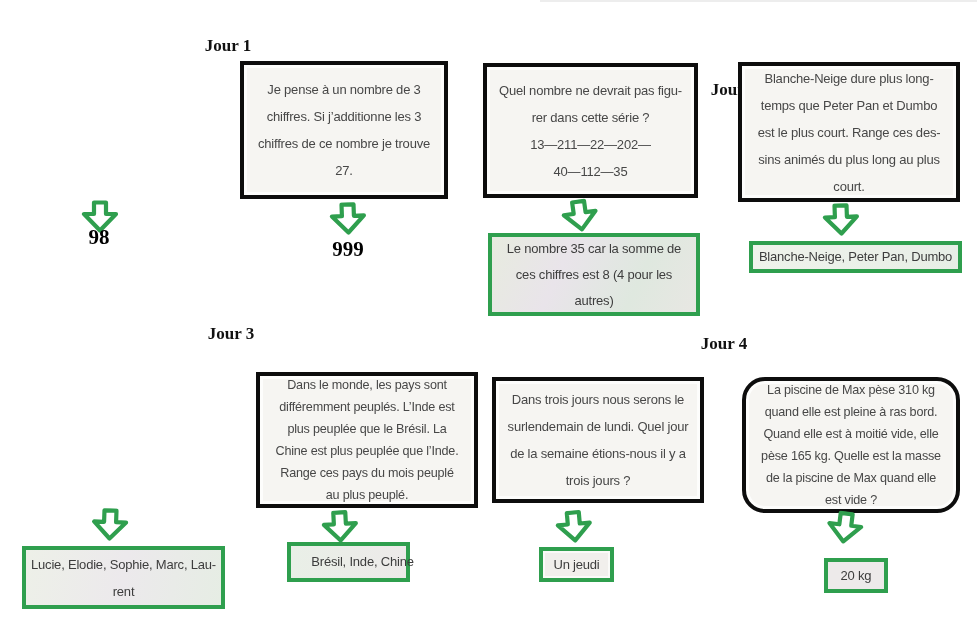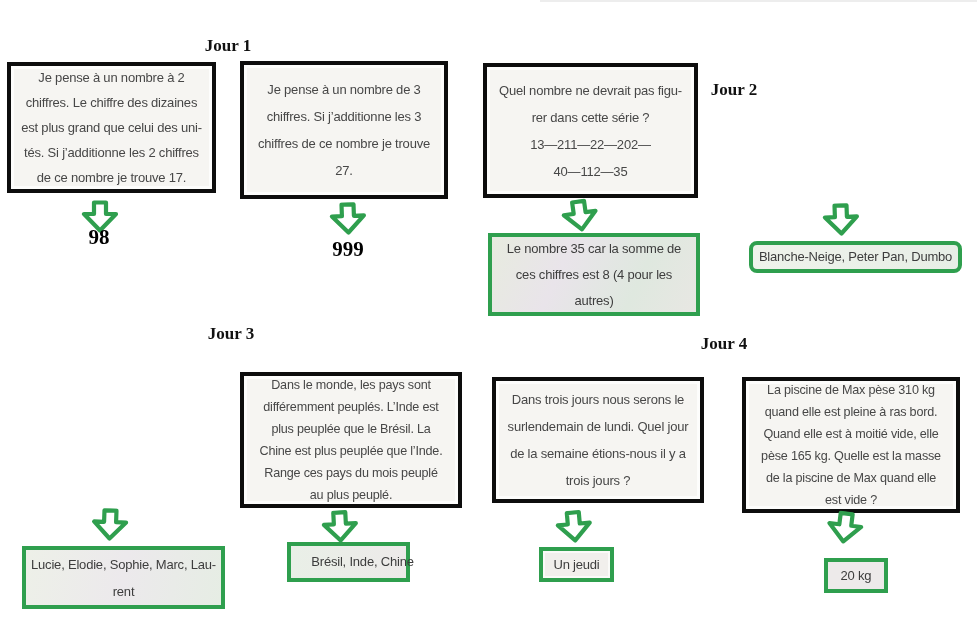--- a/index.html
+++ b/index.html
@@ -82,13 +82,6 @@
   <div class="day-header" id="h3">Jour 3</div>
   <div class="day-header" id="h4">Jour 4</div>
 
-  <div class="qbox" id="q1">
-    <div class="qtext lh25">Je pense à un nombre à 2
-chiffres. Le chiffre des dizaines
-est plus grand que celui des uni-
-tés. Si j’additionne les 2 chiffres
-de ce nombre je trouve 17.</div>
-  </div>
   <div class="qbox" id="q2">
     <div class="qtext lh27">Je pense à un nombre de 3
 chiffres. Si j’additionne les 3

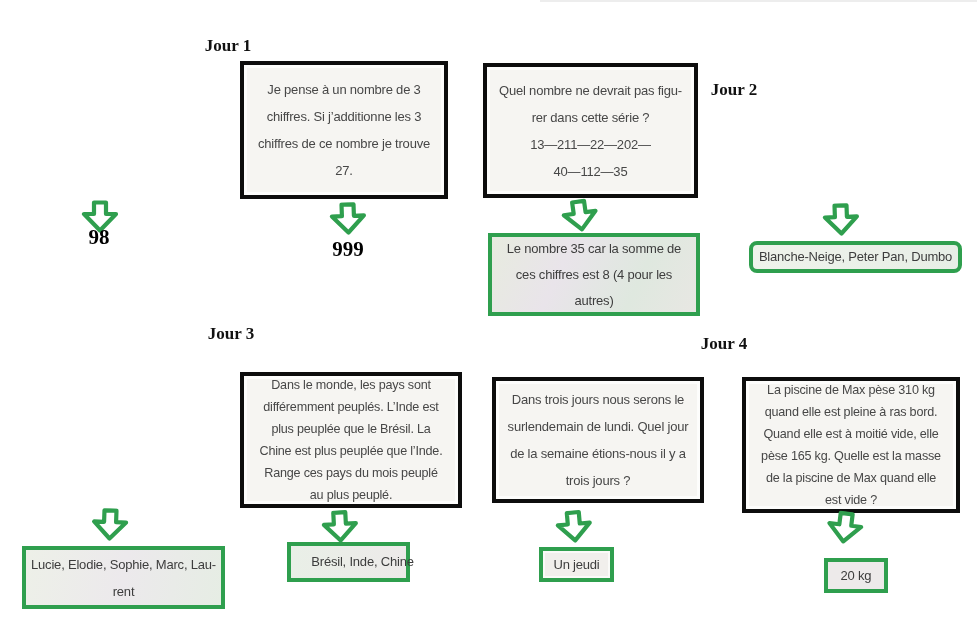--- a/index.html
+++ b/index.html
@@ -94,6 +94,13 @@
 13—211—22—202—
 40—112—35</div>
   </div>
+  <div class="qbox" id="q4">
+    <div class="qtext lh27">Blanche-Neige dure plus long-
+temps que Peter Pan et Dumbo
+est le plus court. Range ces des-
+sins animés du plus long au plus
+court.</div>
+  </div>
   <div class="qbox" id="q6">
     <div class="qtext lh22">Dans le monde, les pays sont
 différemment peuplés. L’Inde est

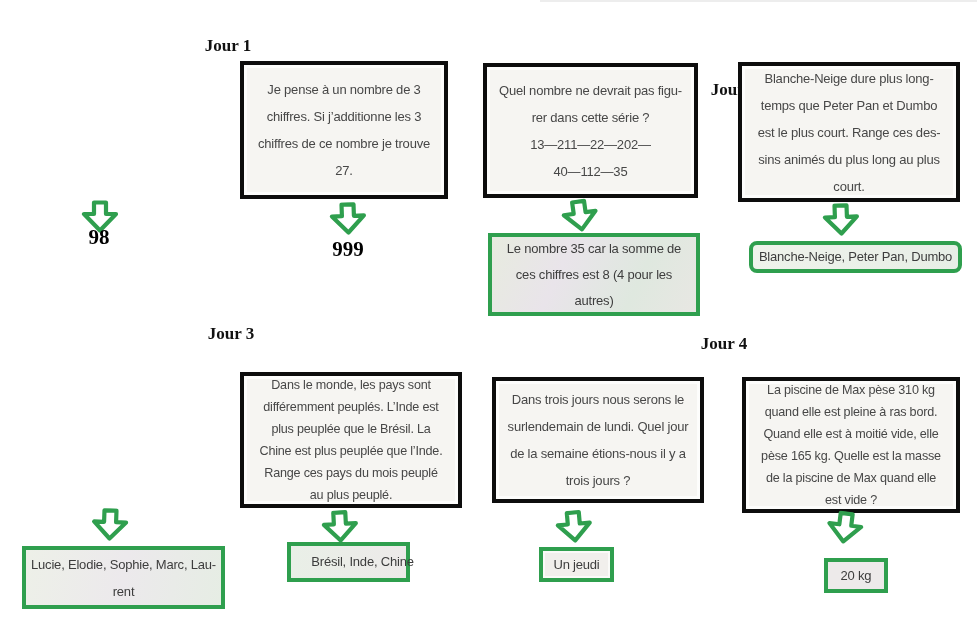--- a/index.html
+++ b/index.html
@@ -59,7 +59,7 @@
   #ans3{left:488px;top:233px;width:212px;height:83px;
         background:linear-gradient(115deg,#e7ebdf 0%,#e9e4ea 35%,#dfe8df 70%,#e8e7e3 100%);}
   #ans4{left:749px;top:241px;width:213px;height:32px;
-        background:linear-gradient(90deg,#eff3eb,#e7eee6);border-radius:8px;}
+        background:linear-gradient(90deg,#eff3eb,#e7eee6);}
   #ans4 .atext{font-size:13px;}
   #ans5{left:22px;top:546px;width:203px;height:63px;line-height:27px;
         background:linear-gradient(100deg,#edf0e8,#ece9ec 50%,#e6ede4);}

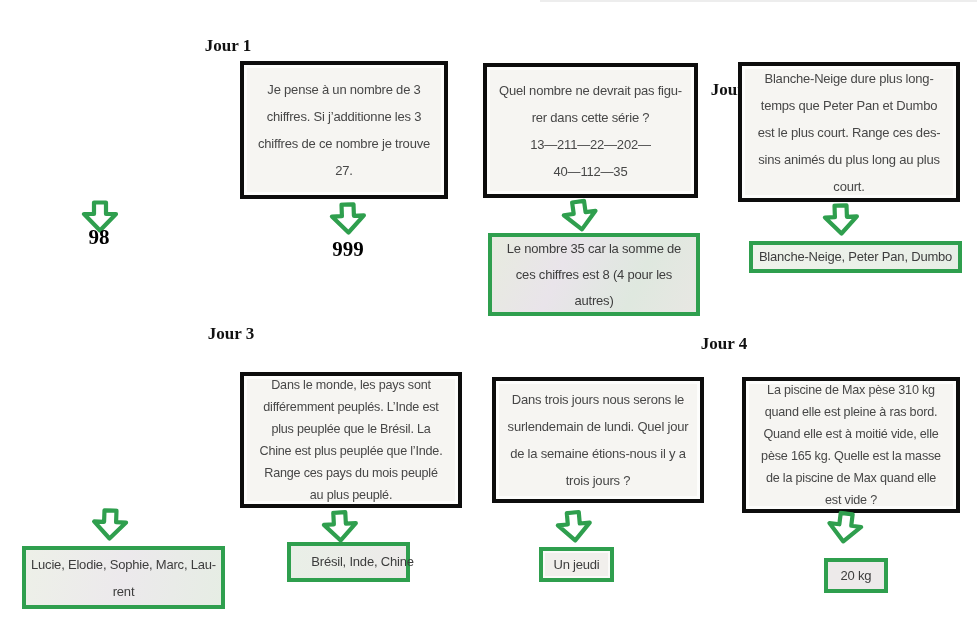--- a/index.html
+++ b/index.html
@@ -35,7 +35,7 @@
   #q3{left:483px;top:63px;width:215px;height:135px;}
   #q4{left:738px;top:62px;width:222px;height:140px;}
   #q5{left:8px;top:370px;width:215px;height:138px;}
-  #q6{left:240px;top:372px;width:222px;height:136px;}
+  #q6{left:256px;top:372px;width:222px;height:136px;}
   #q7{left:492px;top:377px;width:212px;height:126px;}
   #q8{left:742px;top:377px;width:218px;height:136px;}
 

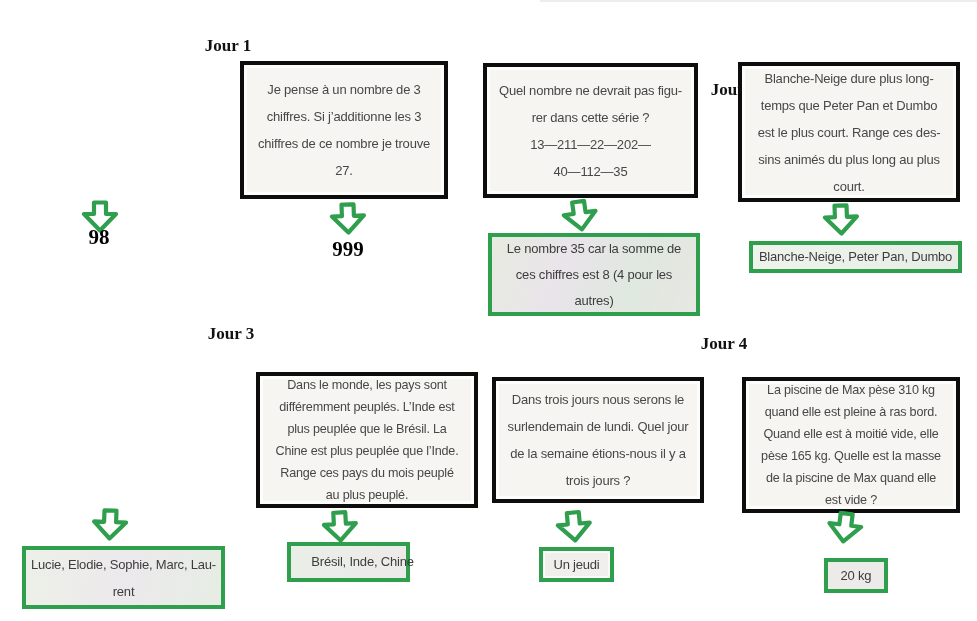--- a/index.html
+++ b/index.html
@@ -37,7 +37,7 @@
   #q5{left:8px;top:370px;width:215px;height:138px;}
   #q6{left:256px;top:372px;width:222px;height:136px;}
   #q7{left:492px;top:377px;width:212px;height:126px;}
-  #q8{left:742px;top:377px;width:218px;height:136px;}
+  #q8{left:742px;top:377px;width:218px;height:136px;border-radius:23px;}
 
   #h1{left:173px;top:36px;}
   #h2{left:679px;top:36px;margin-top:44px;}

